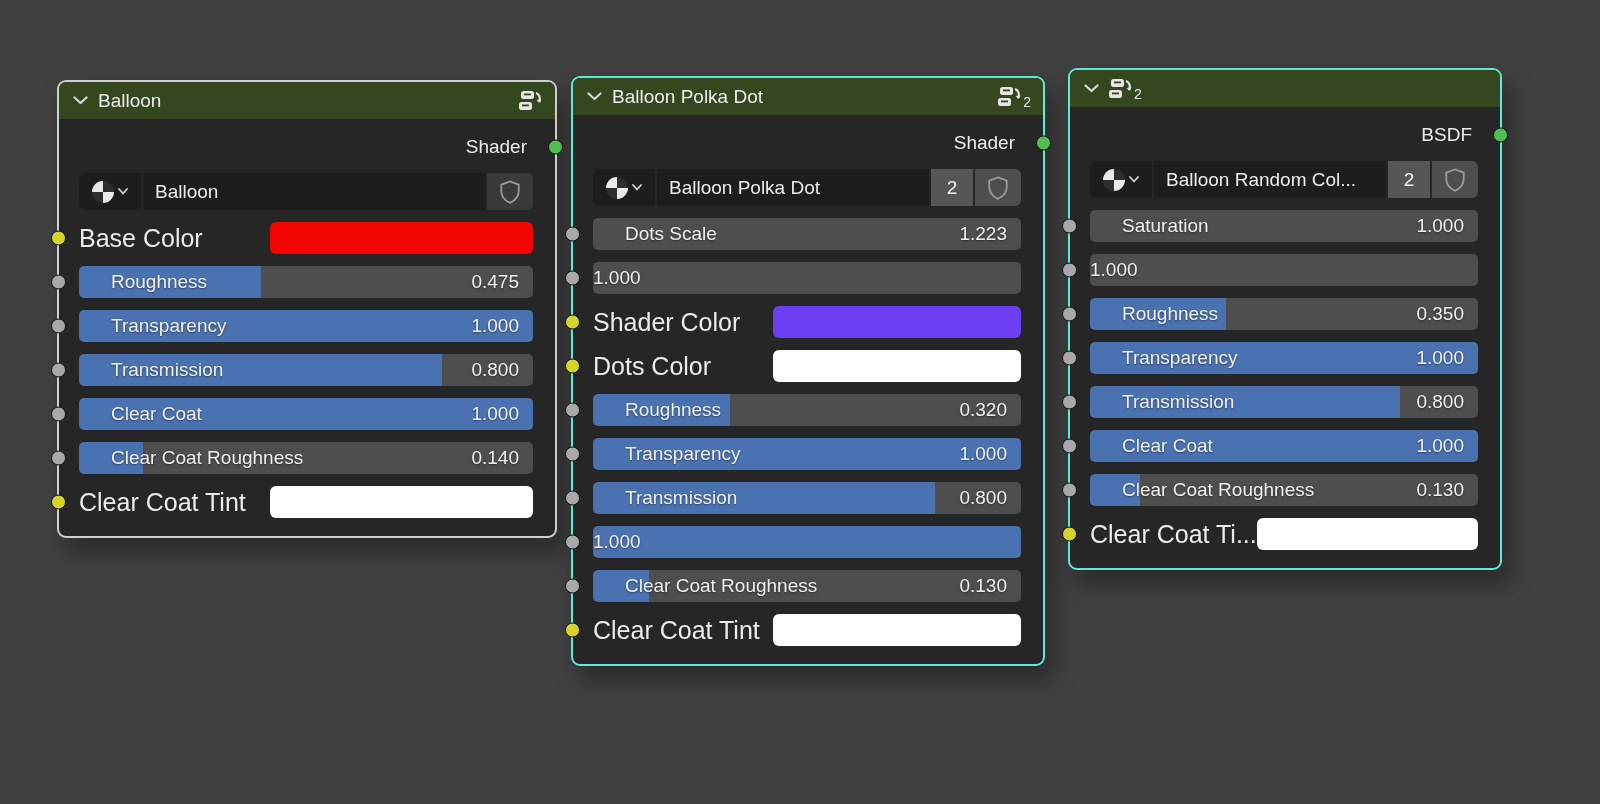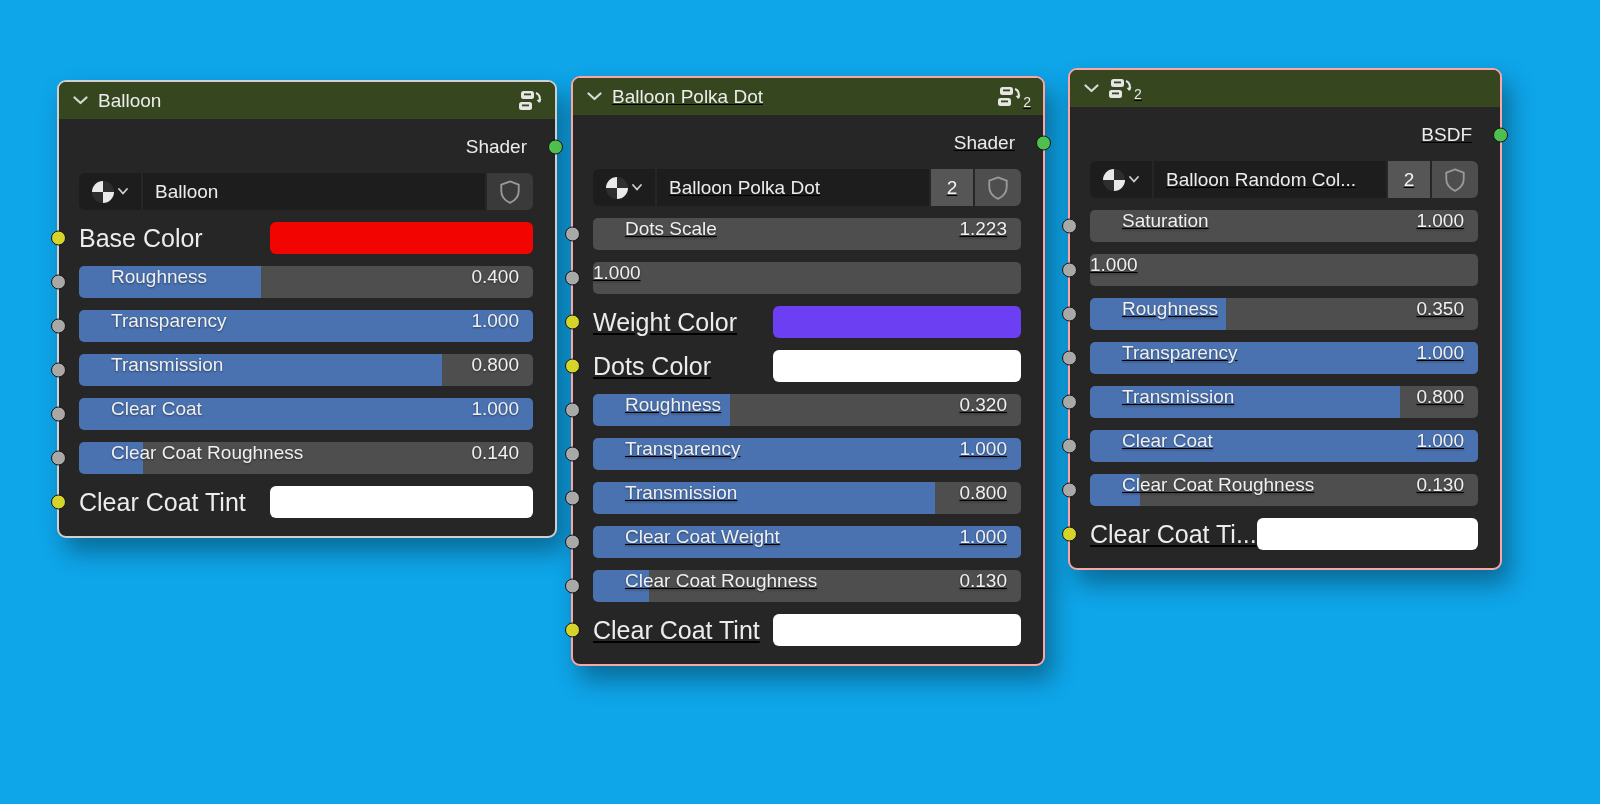--- a/index.html
+++ b/index.html
@@ -4,7 +4,7 @@
 <style>
   html,body{margin:0;padding:0;background:#1c1c1c;}
   body{width:1600px;height:804px;overflow:hidden;font-family:"Liberation Sans",sans-serif;}
-  .canvas{position:relative;width:1600px;height:804px;background:#0ea5e9;}
+  .canvas{position:relative;width:1600px;height:804px;background:#404040;}
 
   .node{position:absolute;background:#262626;border-radius:9px;
         box-shadow:8px 14px 24px rgba(0,0,0,.35);}

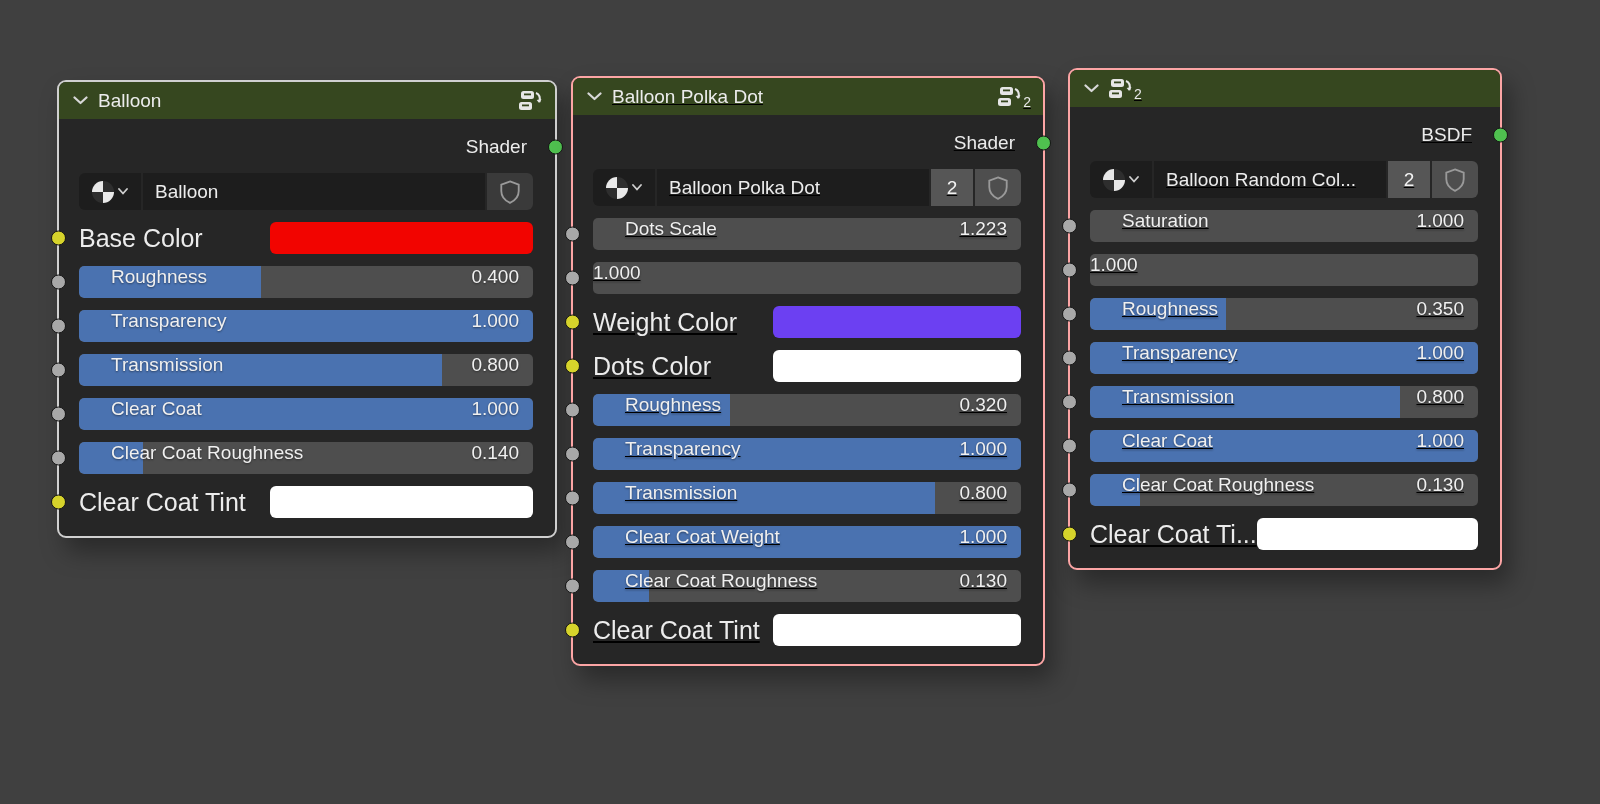--- a/index.html
+++ b/index.html
@@ -9,7 +9,7 @@
   .node{position:absolute;background:#262626;border-radius:9px;
         box-shadow:8px 14px 24px rgba(0,0,0,.35);}
   .node.active{border:2px solid #d0d0d0;}
-  .node.selected{border:2px solid #fca5a5;text-decoration:underline;}
+  .node.selected{border:2px solid #5eead4;}
 
   .node-header{height:37px;border-radius:7px 7px 0 0;background:#36471f;
         display:flex;align-items:center;padding:0 12px 0 14px;gap:10px;}

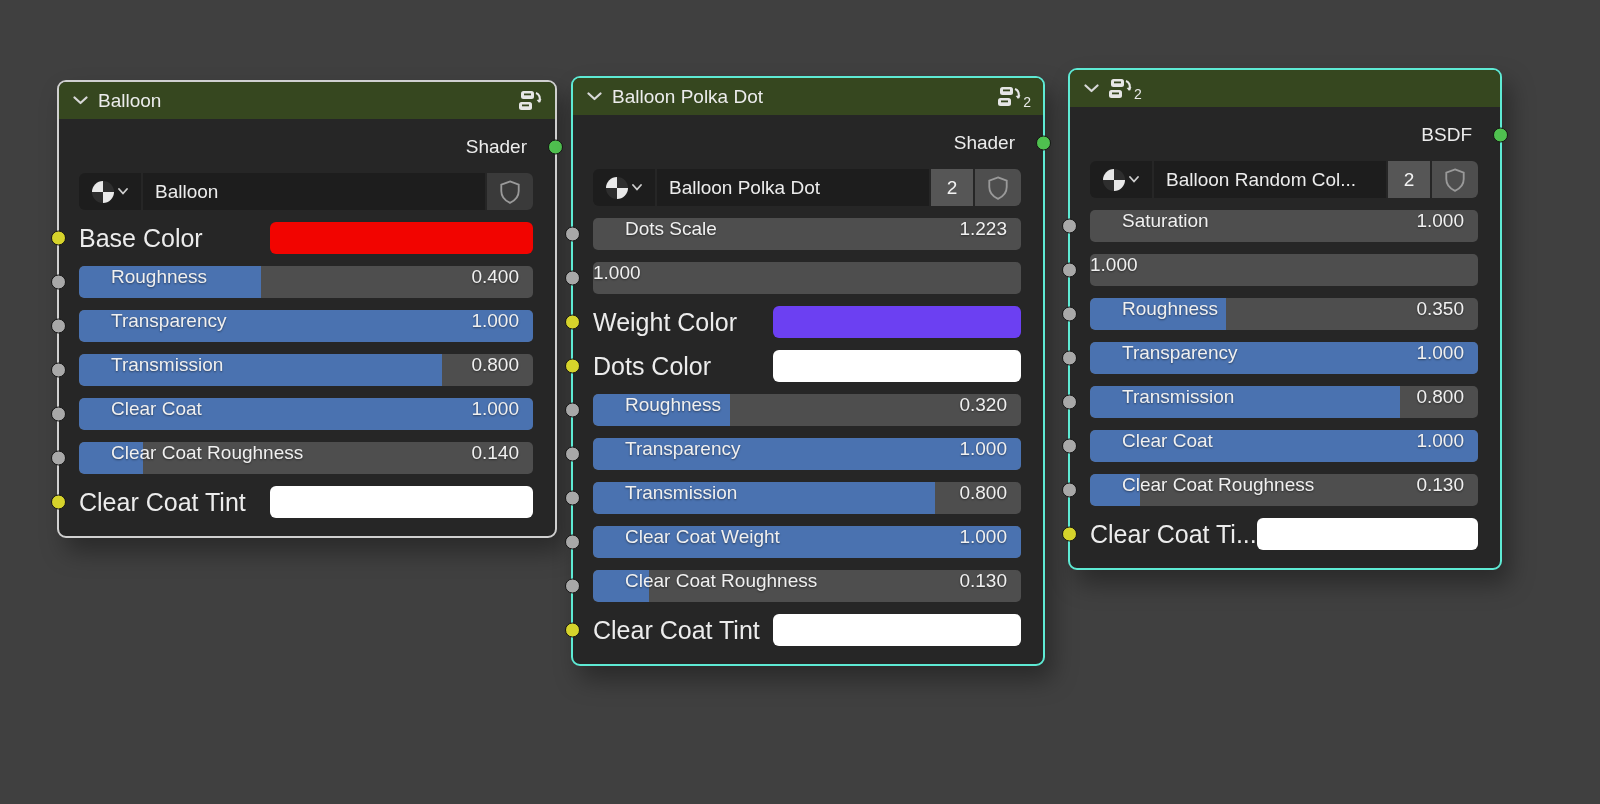--- a/index.html
+++ b/index.html
@@ -38,7 +38,7 @@
   .mat-shield.alone{background:#3a3a3a;}
 
   .field{flex:1;height:100%;background:#4e4e4e;border-radius:5px;position:relative;
-        overflow:hidden;display:flex;cursor:ew-resize;}
+        overflow:hidden;display:flex;align-items:center;cursor:ew-resize;}
   .fill{position:absolute;left:0;top:0;bottom:0;background:#4a72b0;border-radius:5px 0 0 5px;}
   .flabel{position:relative;margin-left:32px;color:#f0f0f0;font-size:19px;flex:1;
         white-space:nowrap;text-shadow:0 1px 2px rgba(0,0,0,.45);}

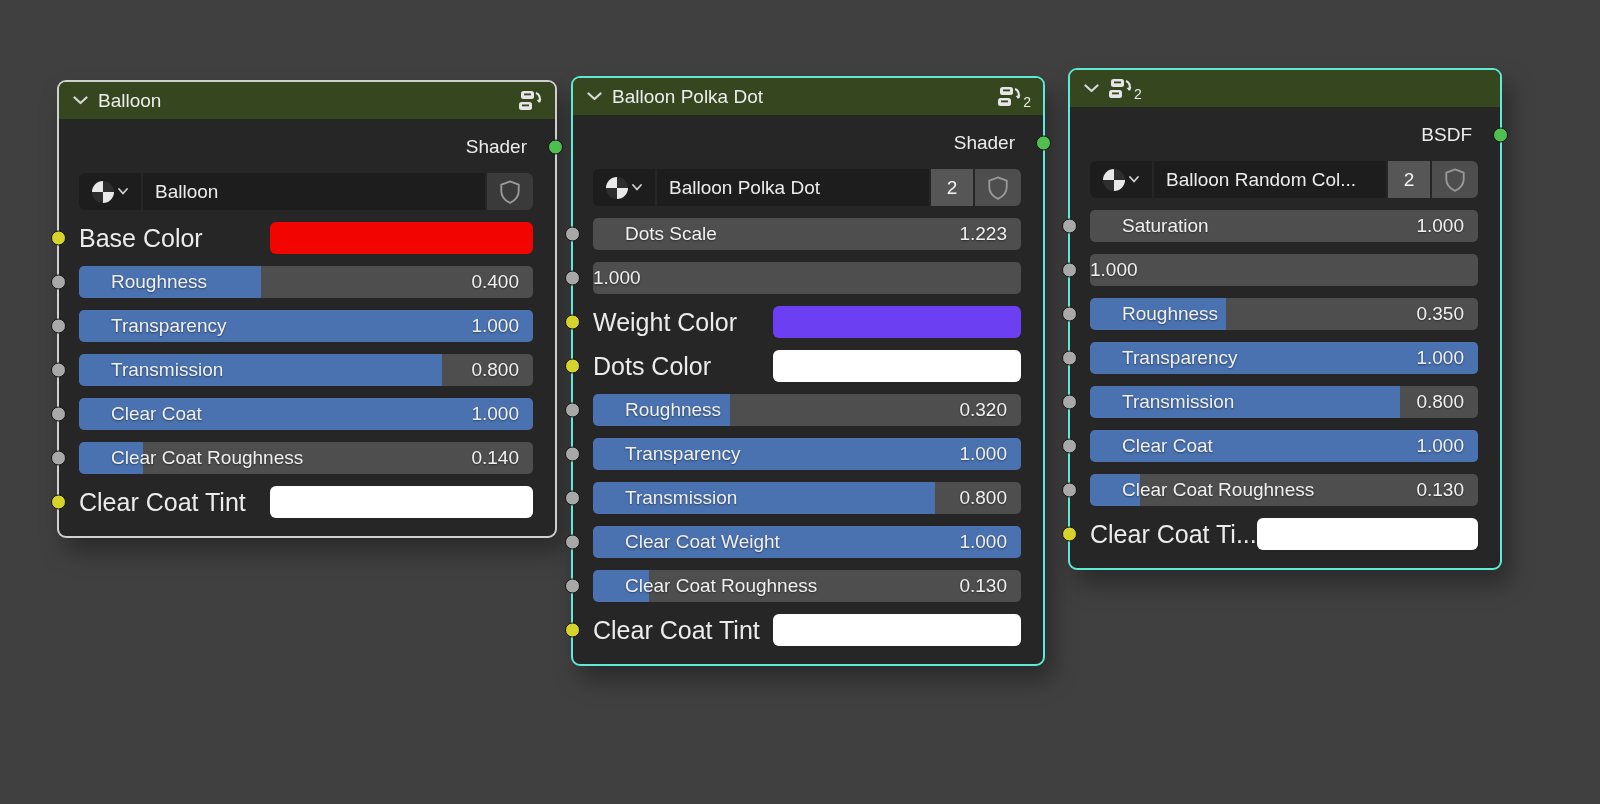--- a/index.html
+++ b/index.html
@@ -114,7 +114,7 @@
         <div class="field">
           <span class="fill" style="width: 40%;"></span>
           <span class="flabel">Roughness</span>
-          <span class="fvalue">0.400</span>
+          <span class="fvalue">0.475</span>
         </div>
       </div>
       <div class="row">

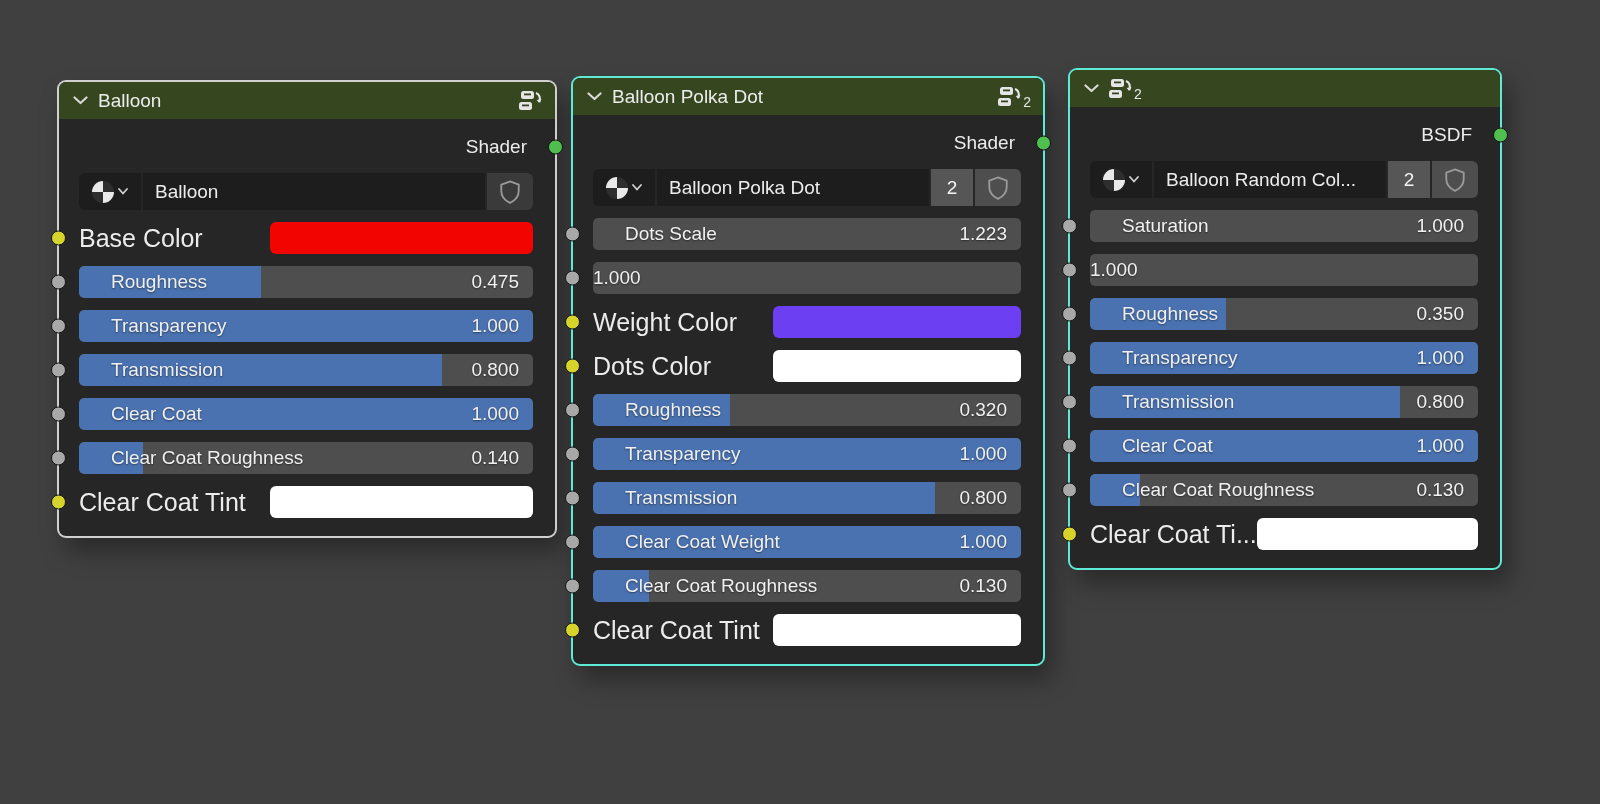--- a/index.html
+++ b/index.html
@@ -215,7 +215,7 @@
       </div>
       <div class="row">
         <span class="socket in yellow"></span>
-        <span class="clabel">Weight Color</span>
+        <span class="clabel">Shader Color</span>
         <span class="swatch" style="background: rgb(108, 64, 242);"></span>
       </div>
       <div class="row">

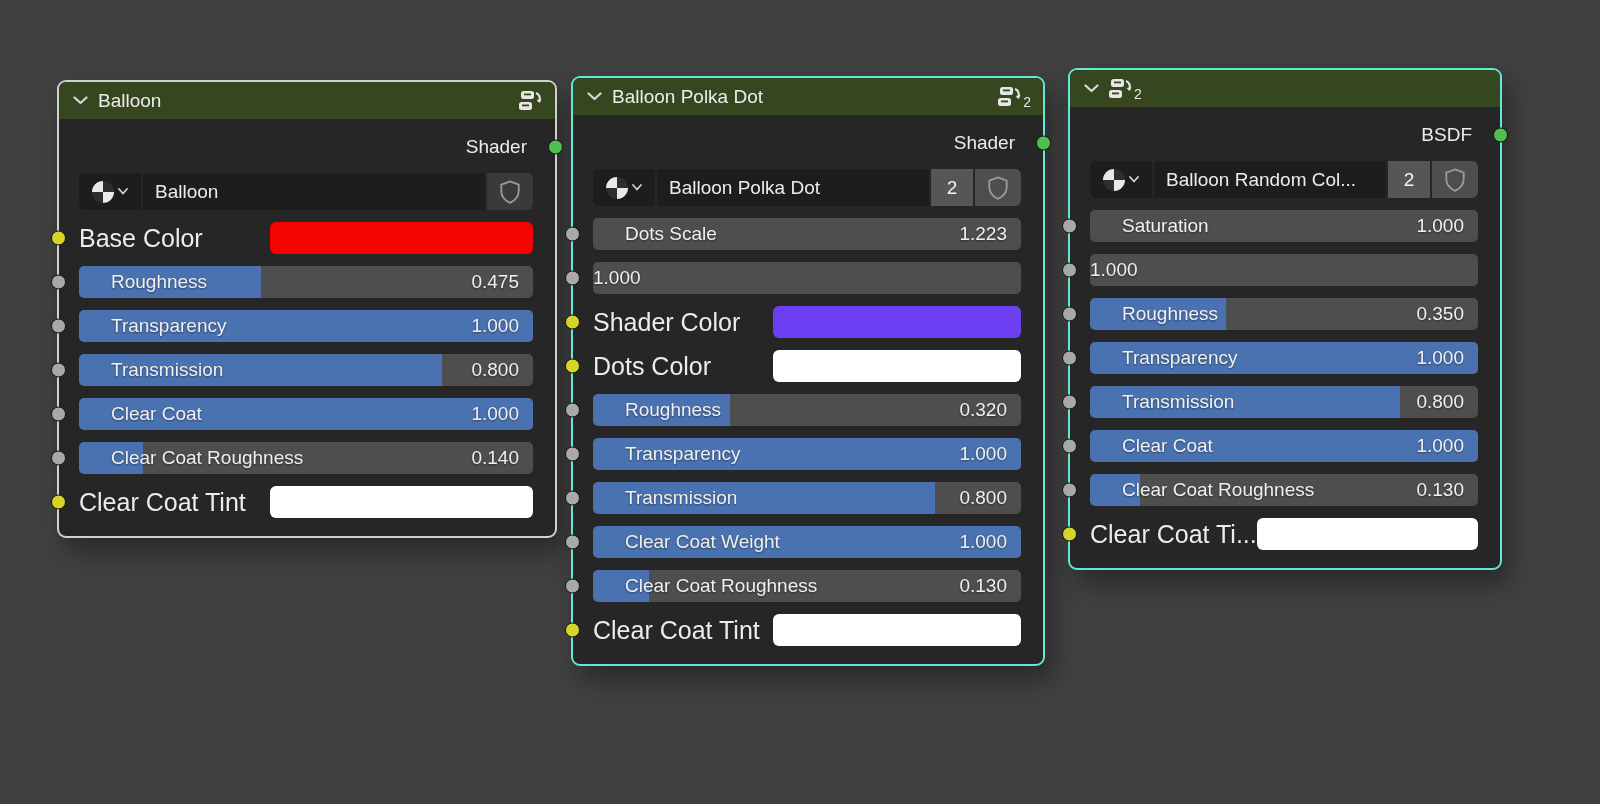--- a/index.html
+++ b/index.html
@@ -251,7 +251,6 @@
         <span class="socket in gray"></span>
         <div class="field">
           <span class="fill" style="width: 100%;"></span>
-          <span class="flabel">Clear Coat Weight</span>
           <span class="fvalue">1.000</span>
         </div>
       </div>

